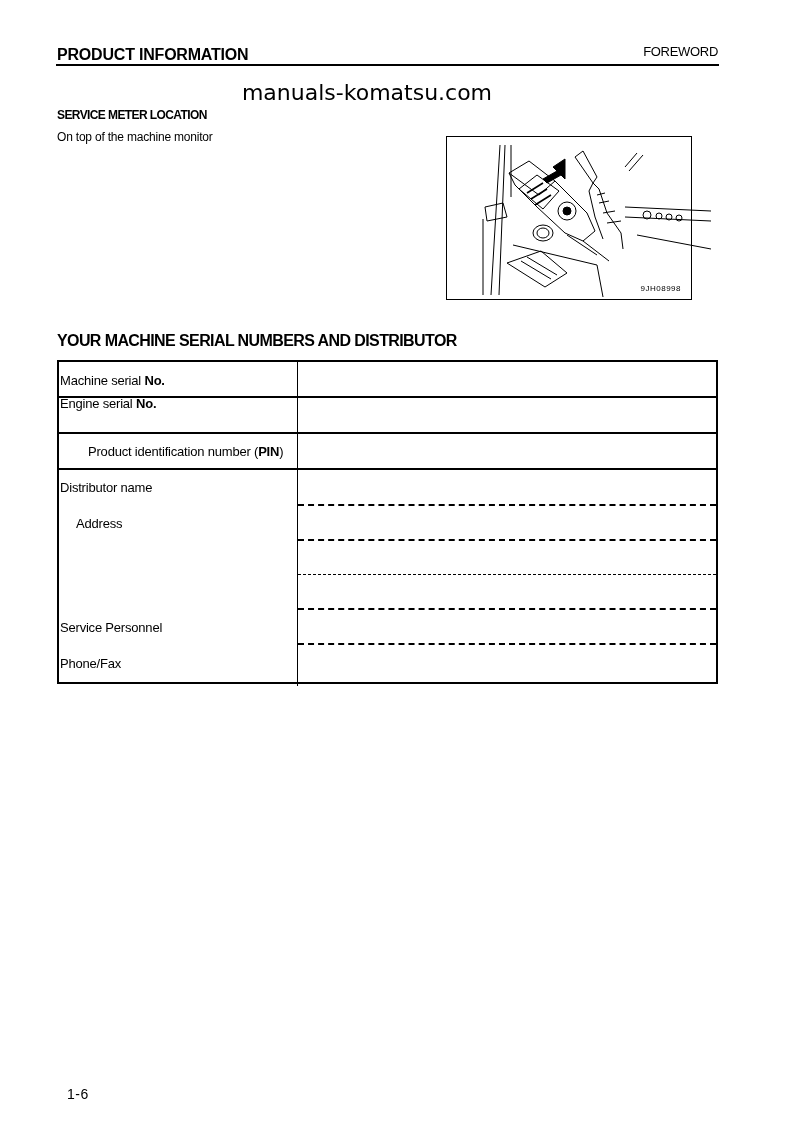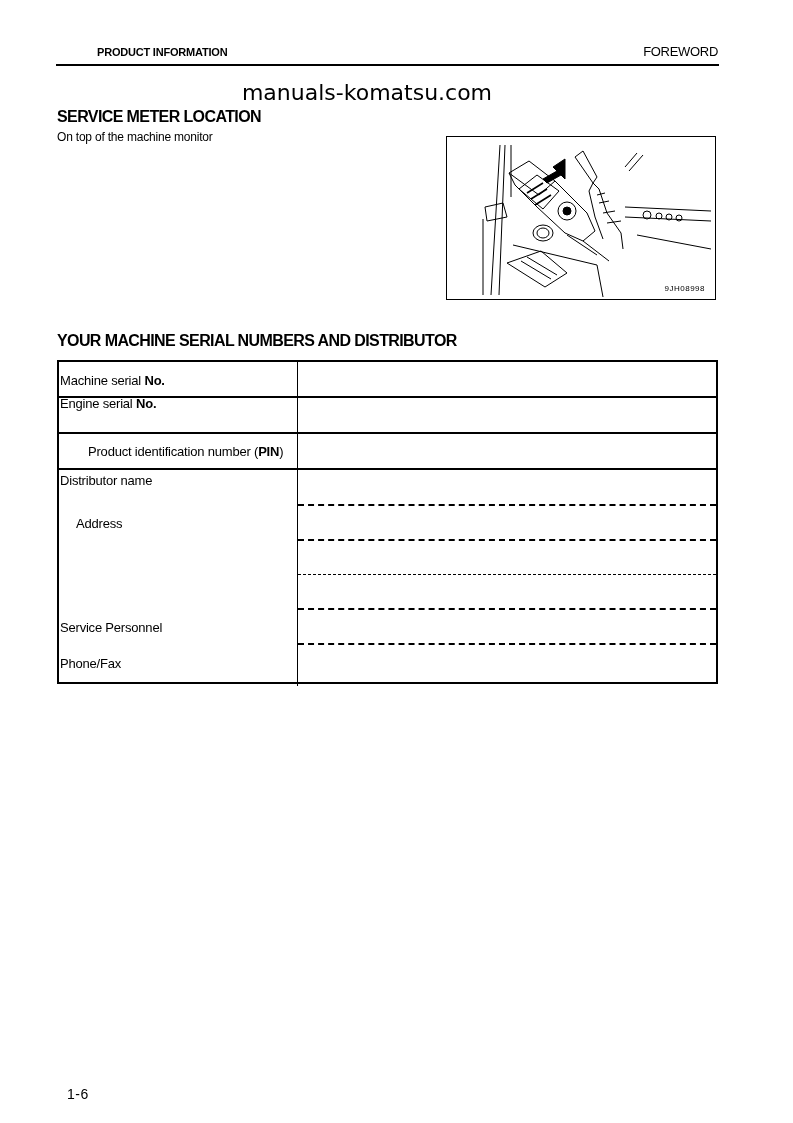--- a/index.html
+++ b/index.html
@@ -5,7 +5,7 @@
   html, body { margin:0; padding:0; background:#ffffff; }
   body { width:793px; height:1123px; position:relative; overflow:hidden; color:#000; font-family:"Liberation Sans", sans-serif; }
   .abs { position:absolute; }
-  .hdr-left { left:57px; top:46px; font-size:11px; font-weight:bold; letter-spacing:-0.2px;margin-left:40px; }
+  .hdr-left { left:57px; top:46px; font-size:16px; font-weight:bold; letter-spacing:-0.2px; }
   .hdr-right { right:75px; top:44px; font-size:13px; font-weight:normal; letter-spacing:-0.3px; }
   .hdr-rule { left:56px; top:64px; width:663px; height:2px; background:#000; }
   .watermark { left:0; width:734px; top:80px; text-align:center; font-size:22px; font-family:"DejaVu Sans", sans-serif; font-weight:normal; letter-spacing:0px; }

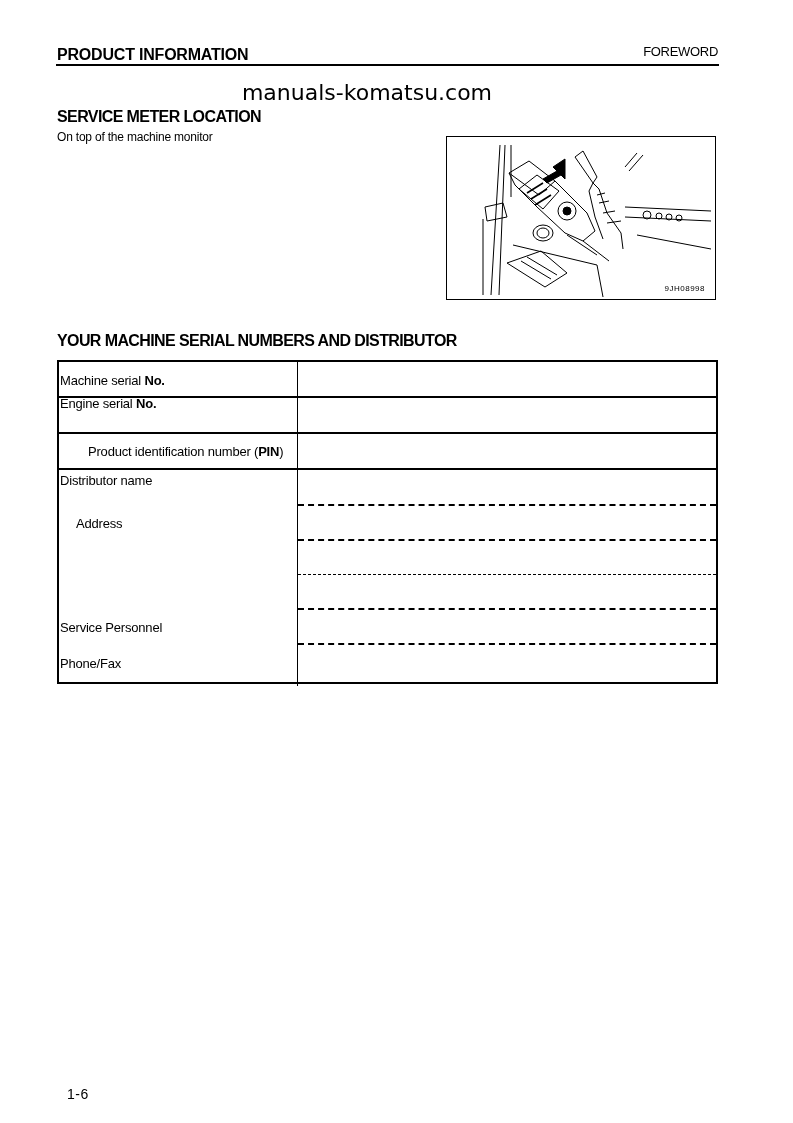--- a/index.html
+++ b/index.html
@@ -9,7 +9,7 @@
   .hdr-right { right:75px; top:44px; font-size:13px; font-weight:normal; letter-spacing:-0.3px; }
   .hdr-rule { left:56px; top:64px; width:663px; height:2px; background:#000; }
   .watermark { left:0; width:734px; top:80px; text-align:center; font-size:22px; font-family:"DejaVu Sans", sans-serif; font-weight:normal; letter-spacing:0px; }
-  .h1 { left:57px; top:108px; font-size:16px; font-weight:bold; letter-spacing:-0.6px; }
+  .h1 { left:57px; top:108px; font-size:12px; font-weight:bold; letter-spacing:-0.6px; }
   .sub { left:57px; top:130px; font-size:12px; letter-spacing:-0.2px; }
   .figure { left:446px; top:136px; width:270px; height:164px; border:1px solid #000; box-sizing:border-box; background:#fff; }
   .fig-code { position:absolute; right:10px; bottom:6px; font-size:8px; letter-spacing:0.5px; }

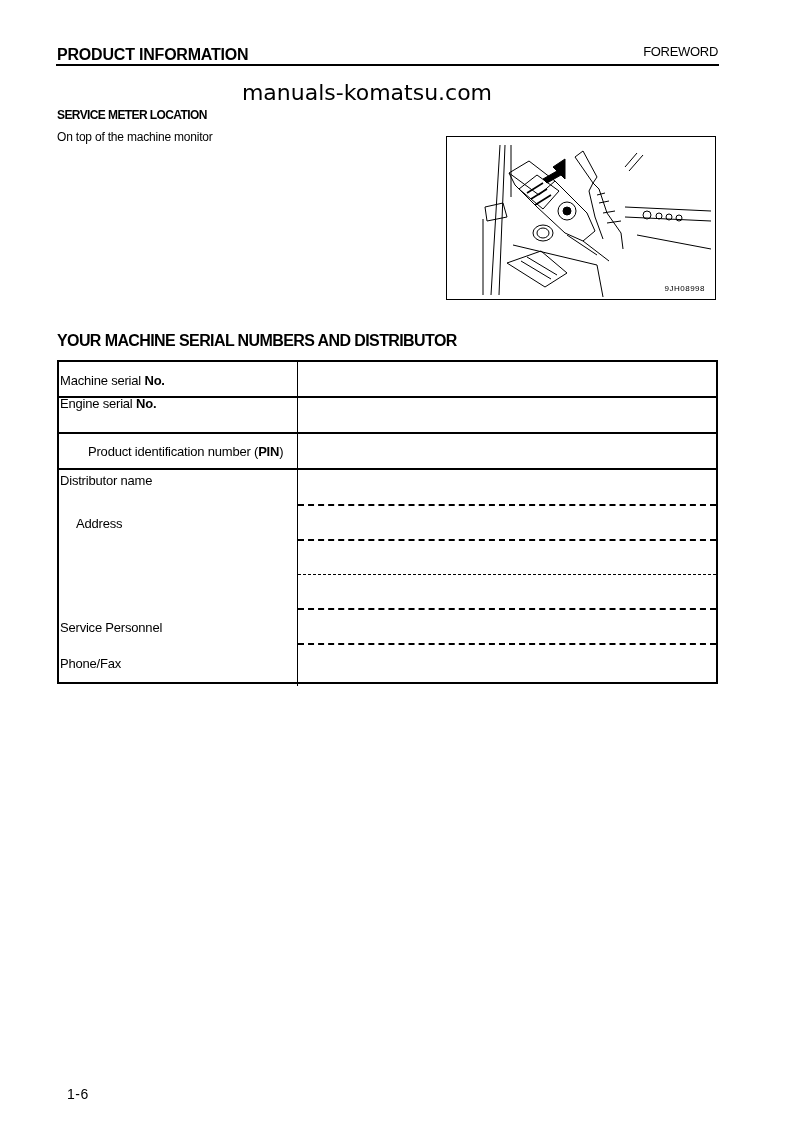--- a/index.html
+++ b/index.html
@@ -11,7 +11,7 @@
   .watermark { left:0; width:734px; top:80px; text-align:center; font-size:22px; font-family:"DejaVu Sans", sans-serif; font-weight:normal; letter-spacing:0px; }
   .h1 { left:57px; top:108px; font-size:12px; font-weight:bold; letter-spacing:-0.6px; }
   .sub { left:57px; top:130px; font-size:12px; letter-spacing:-0.2px; }
-  .figure { left:446px; top:136px; width:270px; height:164px; border:1px solid #000; box-sizing:border-box; background:#fff; }
+  .figure { left:446px; top:136px; width:246px; height:164px; border:1px solid #000; box-sizing:border-box; background:#fff; }
   .fig-code { position:absolute; right:10px; bottom:6px; font-size:8px; letter-spacing:0.5px; }
   .h2 { left:57px; top:332px; font-size:16px; font-weight:bold; letter-spacing:-0.6px; }
 

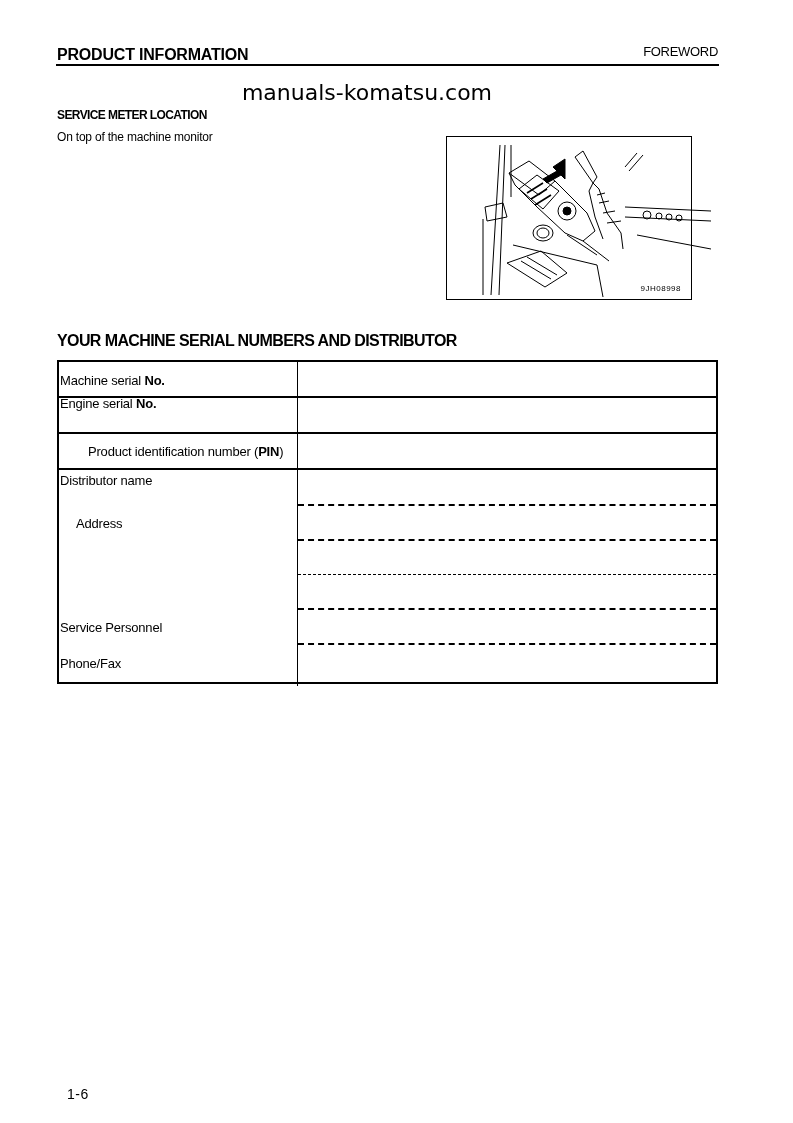--- a/index.html
+++ b/index.html
@@ -101,7 +101,7 @@
   <div class="abs" style="left:239px; top:72px; right:0; height:34px;"></div>
   <div class="hline" style="top:106px;"></div>
 
-  <div class="cell-label" style="top:111px;">Distributor name</div>
+  <div class="cell-label" style="top:118px;">Distributor name</div>
   <div class="cell-label" style="top:154px;margin-left:16px;">Address</div>
   <div class="cell-label" style="top:258px;">Service Personnel</div>
   <div class="cell-label" style="top:294px;">Phone/Fax</div>

